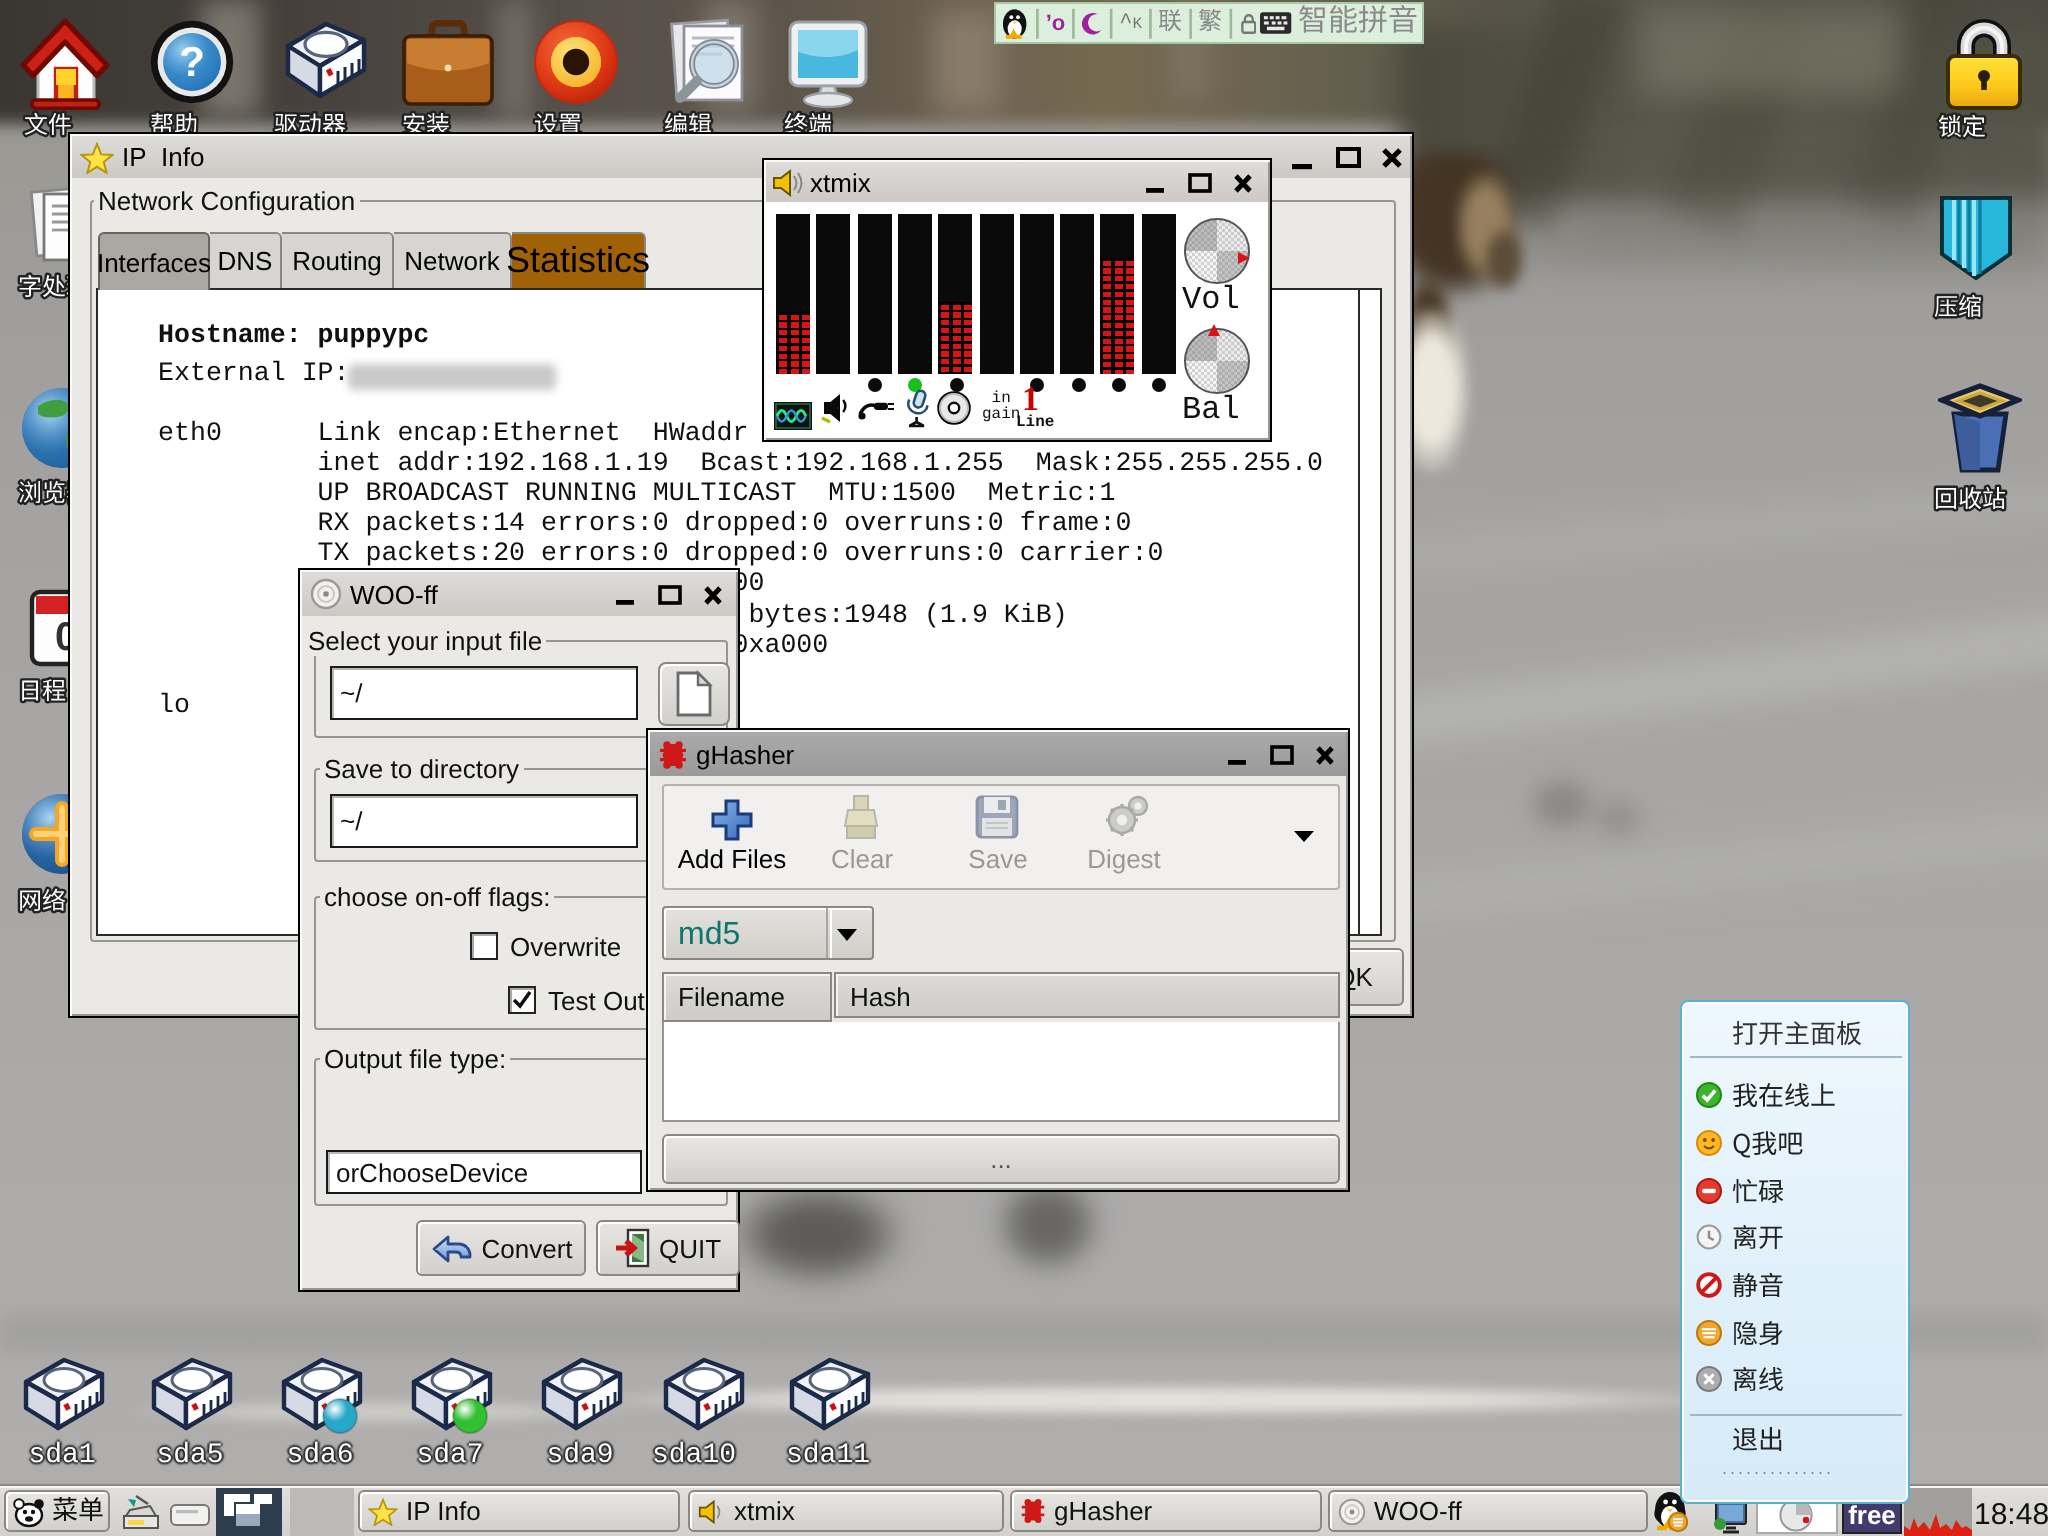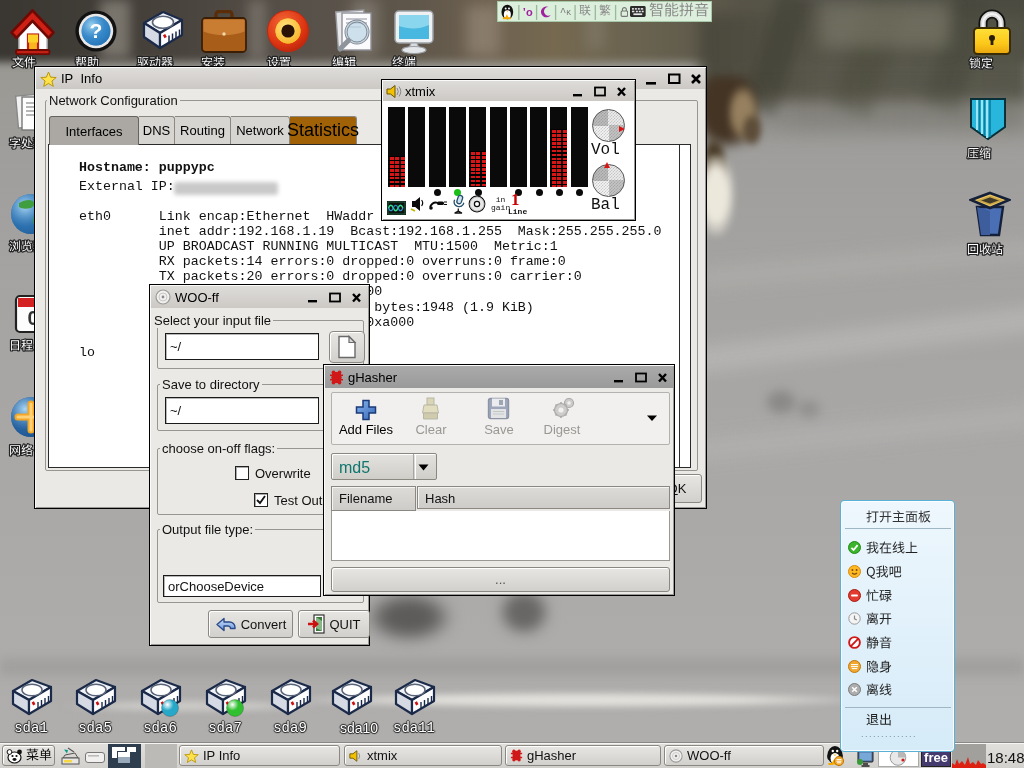--- a/index.html
+++ b/index.html
@@ -574,7 +574,7 @@
  <div class="abs" style="left:644px;top:77px;width:1px;height:324px;background:#2a2a2a"></div>
 
  <div class="abs" style="left:14px;top:49px;height:28px;display:flex">
-  <div style="width:90px;height:29px;background:#aba8a3;border:1px solid #66645f;border-bottom:none;border-radius:3px 3px 0 0;display:flex;align-items:center;justify-content:center;font-size:13px;position:relative;z-index:3">Interfaces</div>
+  <div style="width:56px;height:29px;background:#aba8a3;border:1px solid #66645f;border-bottom:none;border-radius:3px 3px 0 0;display:flex;align-items:center;justify-content:center;font-size:13px;position:relative;z-index:3">Interfaces</div>
   <div style="width:36px;background:#d7d5d1;border:1px solid #8a8880;border-left:none;border-bottom:none;border-radius:0 3px 0 0;display:flex;align-items:center;justify-content:center;font-size:13px">DNS</div>
   <div style="width:56px;background:#d7d5d1;border:1px solid #8a8880;border-left:none;border-bottom:none;border-radius:0 3px 0 0;display:flex;align-items:center;justify-content:center;font-size:13px">Routing</div>
   <div style="width:59px;background:#d7d5d1;border:1px solid #8a8880;border-left:none;border-bottom:none;border-radius:0 3px 0 0;display:flex;align-items:center;justify-content:center;font-size:13px">Network</div>

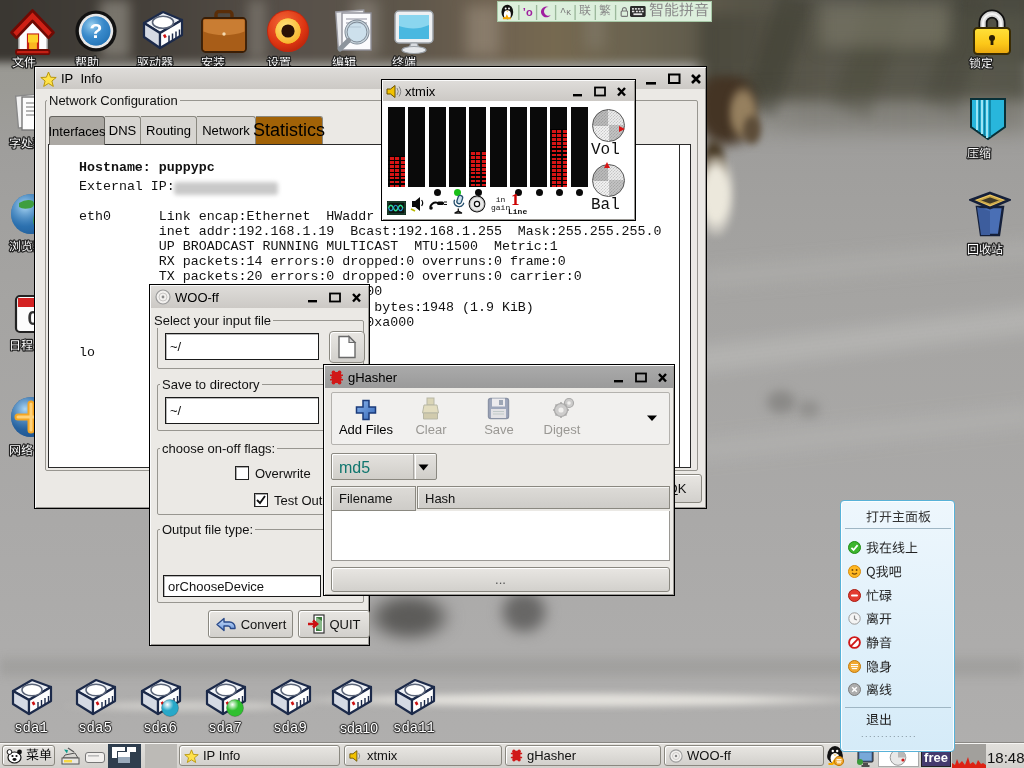--- a/index.html
+++ b/index.html
@@ -480,7 +480,7 @@
       <line x1="40.5" y1="19" x2="40.5" y2="25.5"></line>
     </g>
   </svg>
-<div class="lbl" style="left:328px;top:720px;width:62px;font-size:14px;font-family:Liberation Sans, sans-serif;text-shadow:-1px 0 1px #222,1px 0 1px #222,0 -1px 1px #222,0 1px 1px #222">sda10</div>
+<div class="lbl" style="left:316px;top:720px;width:62px;font-size:14px;font-family:Liberation Mono, monospace;text-shadow:-1px 0 1px #222,1px 0 1px #222,0 -1px 1px #222,0 1px 1px #222">sda10</div>
 <svg class="abs" style="left:391px;top:677px" width="46" height="40" viewBox="0 0 46 40">
     <path d="M5 14 L24 3 L43 10 L21 23 Z" fill="#eef1f6" stroke="#1c2a4a" stroke-width="2.2" stroke-linejoin="round"></path>
 <path d="M5 14 L21 23 L21 37 L5 27 Z" fill="#d5dae4" stroke="#1c2a4a" stroke-width="2.2" stroke-linejoin="round"></path>

